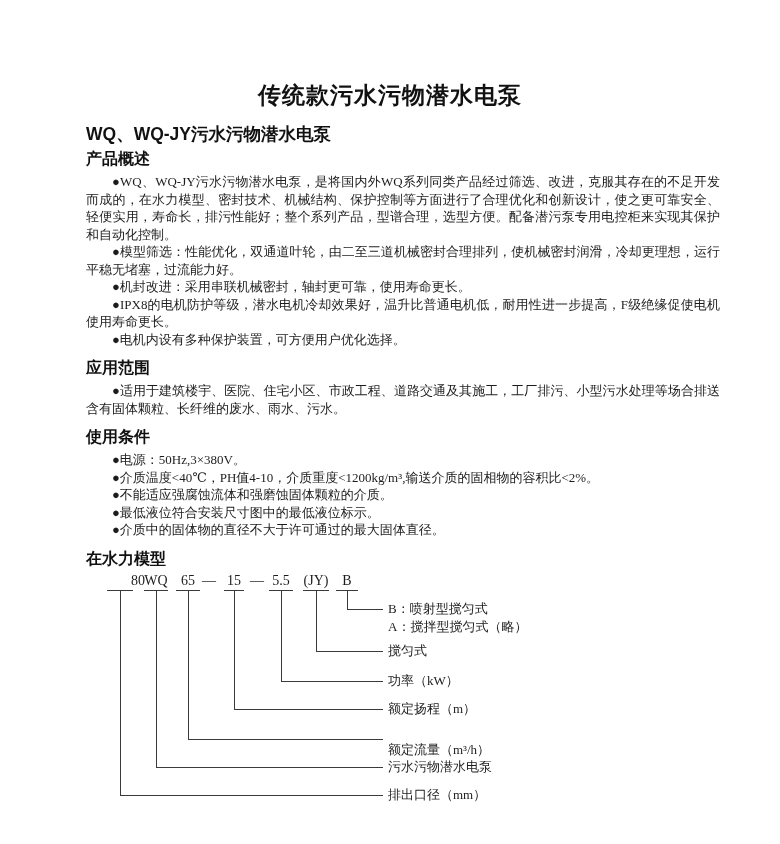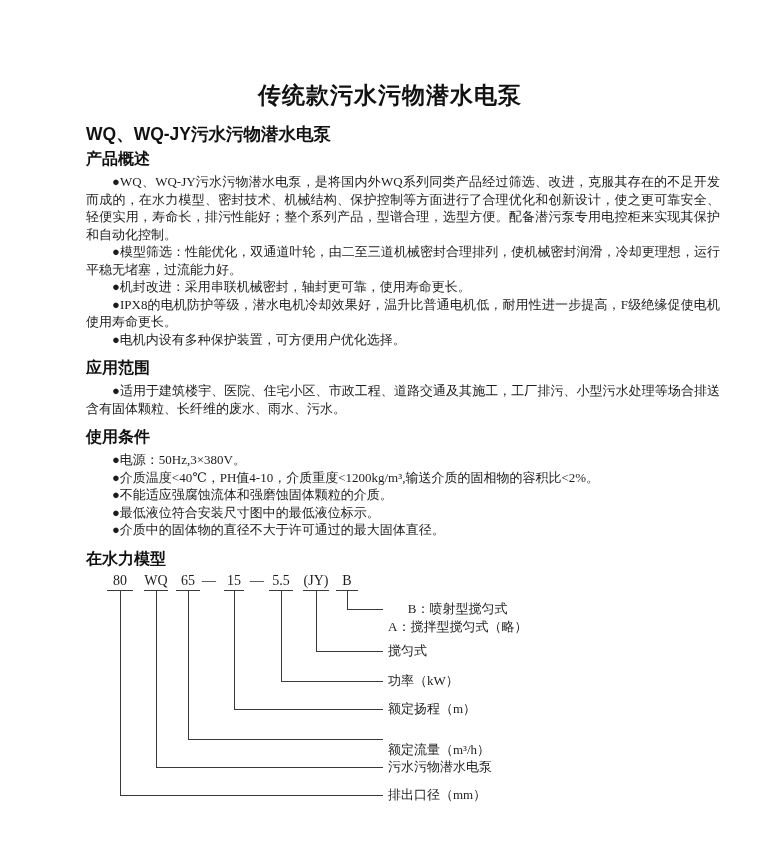--- a/index.html
+++ b/index.html
@@ -88,7 +88,7 @@
   <section>
     <h3 class="sec-h">在水力模型</h3>
     <div id="model-diagram" class="diagram">
-        <div class="m-part" style="left: 34px;">80</div>
+        <div class="m-part" style="left: 52px;">80</div>
         <div class="m-ul" style="left: 21px; top: 17px; width: 26px;"></div>
         <div class="m-vl" style="left: 34px; top: 18px; height: 204px;"></div>
         <div class="m-hl" style="left: 34px; top: 222px; width: 263px;"></div>

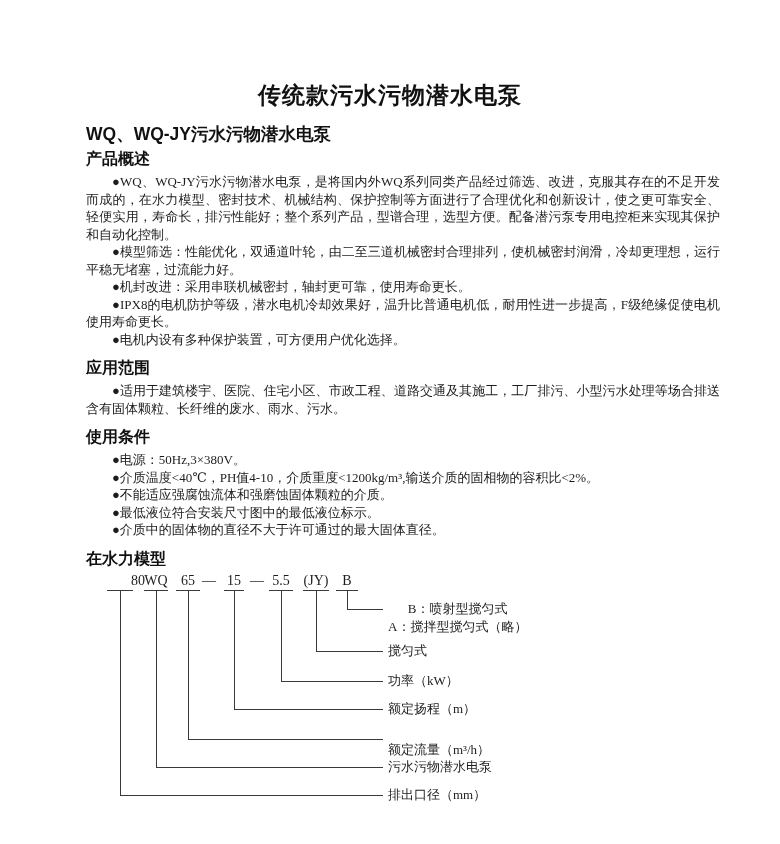--- a/index.html
+++ b/index.html
@@ -50,7 +50,7 @@
   .m-vl{position:absolute;width:1px;background:#3a3a3a;}
   .m-hl{position:absolute;height:1px;background:#3a3a3a;}
   .m-label{
-    position:absolute;font-size:13px;line-height:18px;white-space:nowrap;color:#1c1c1c;text-align:center;
+    position:absolute;font-size:13px;line-height:18px;white-space:nowrap;color:#1c1c1c;
   }
 </style>
 </head>

